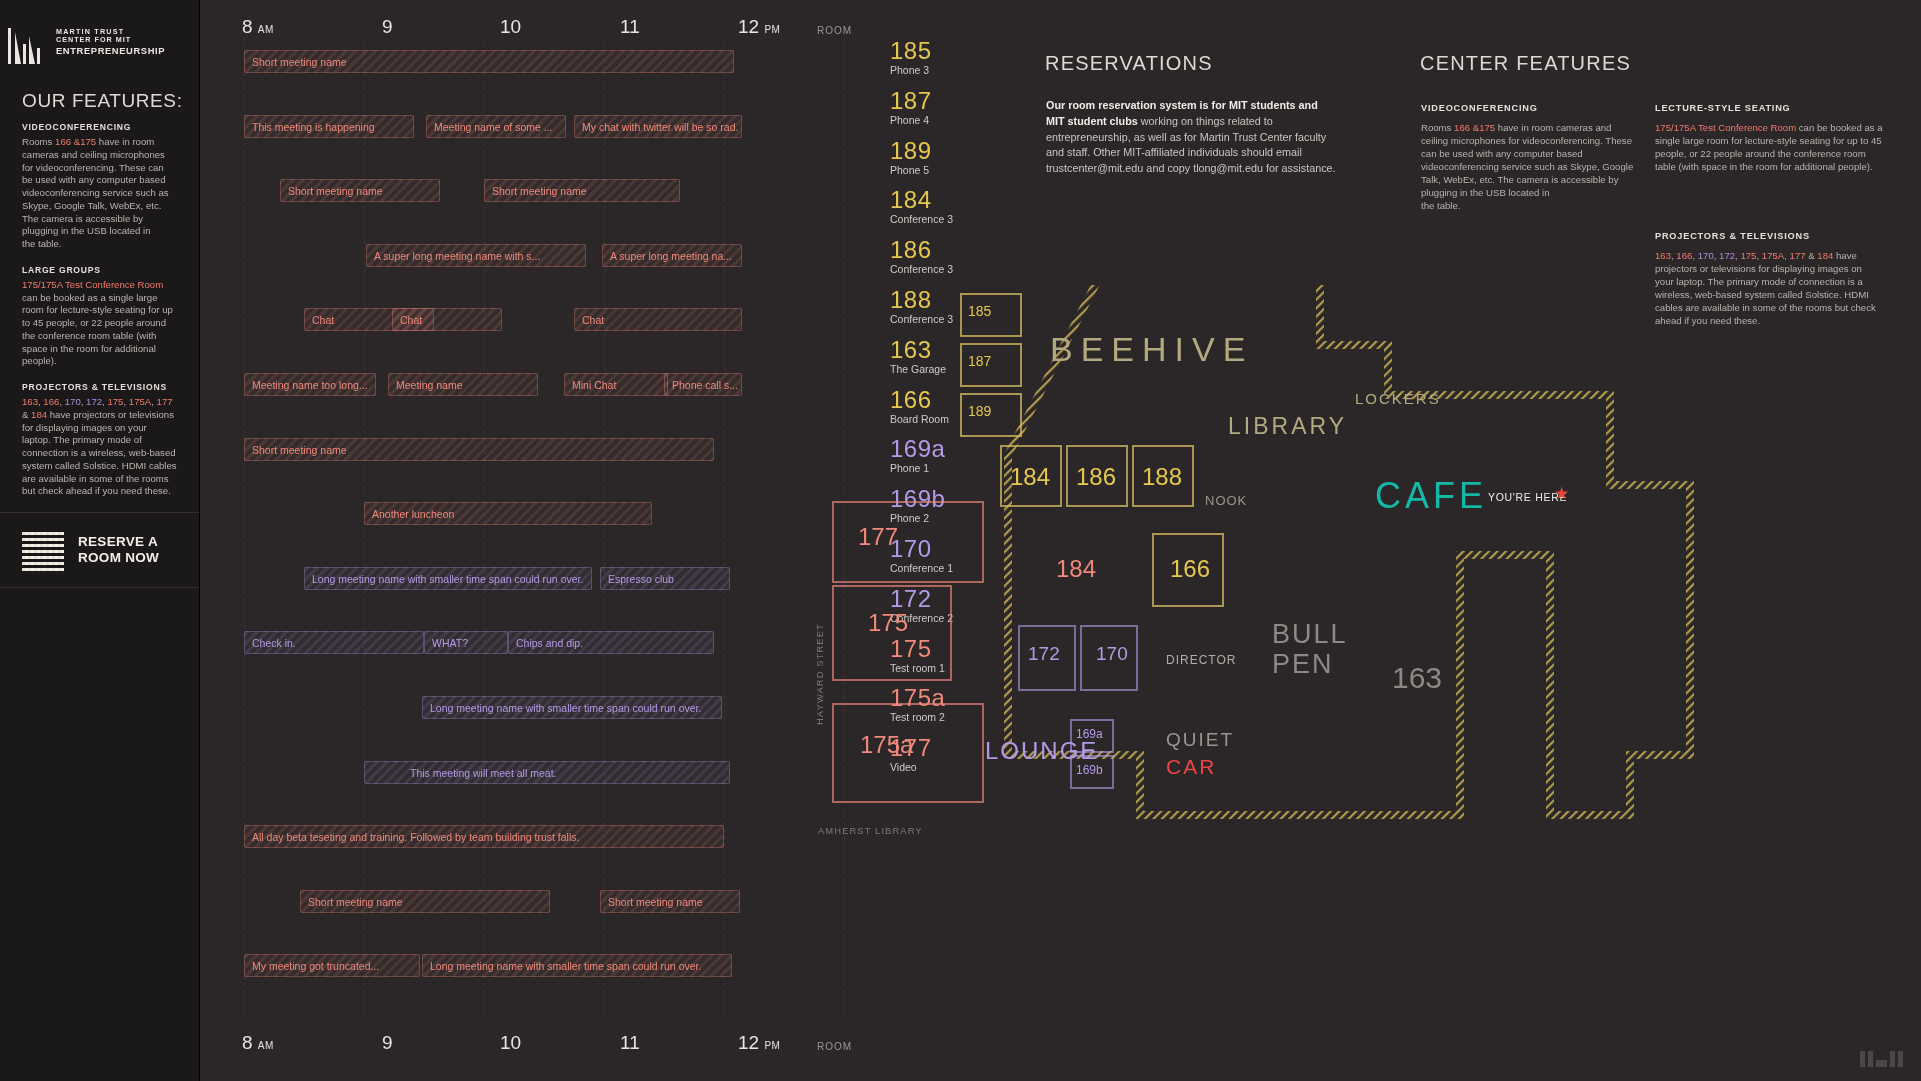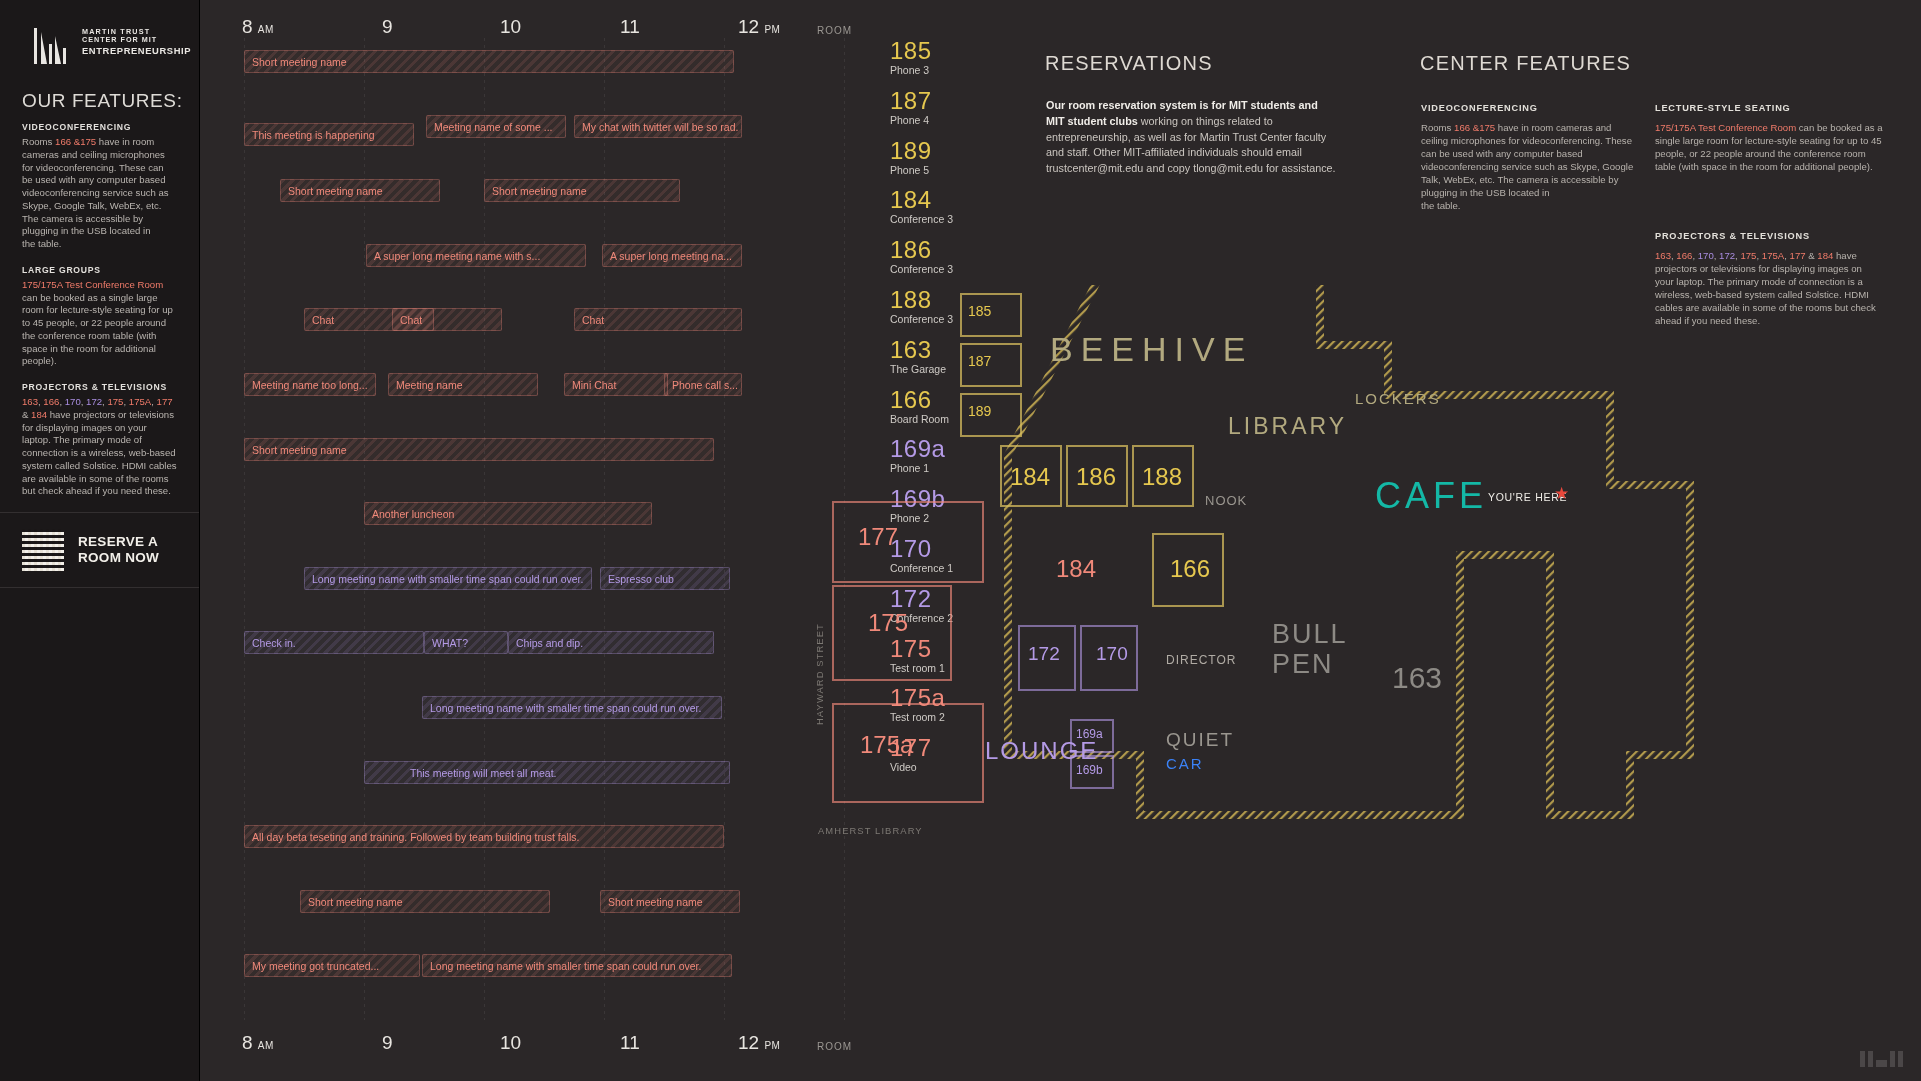--- a/index.html
+++ b/index.html
@@ -24,7 +24,7 @@
     border-right: 1px solid #000;
   }
   .logo-block {
-    padding: 26px 20px 18px 34px;
+    padding: 26px 20px 18px 8px;
     display: flex; align-items: flex-start; gap: 10px;
   }
   .logo-mark { width: 38px; height: 40px; flex: 0 0 38px; }

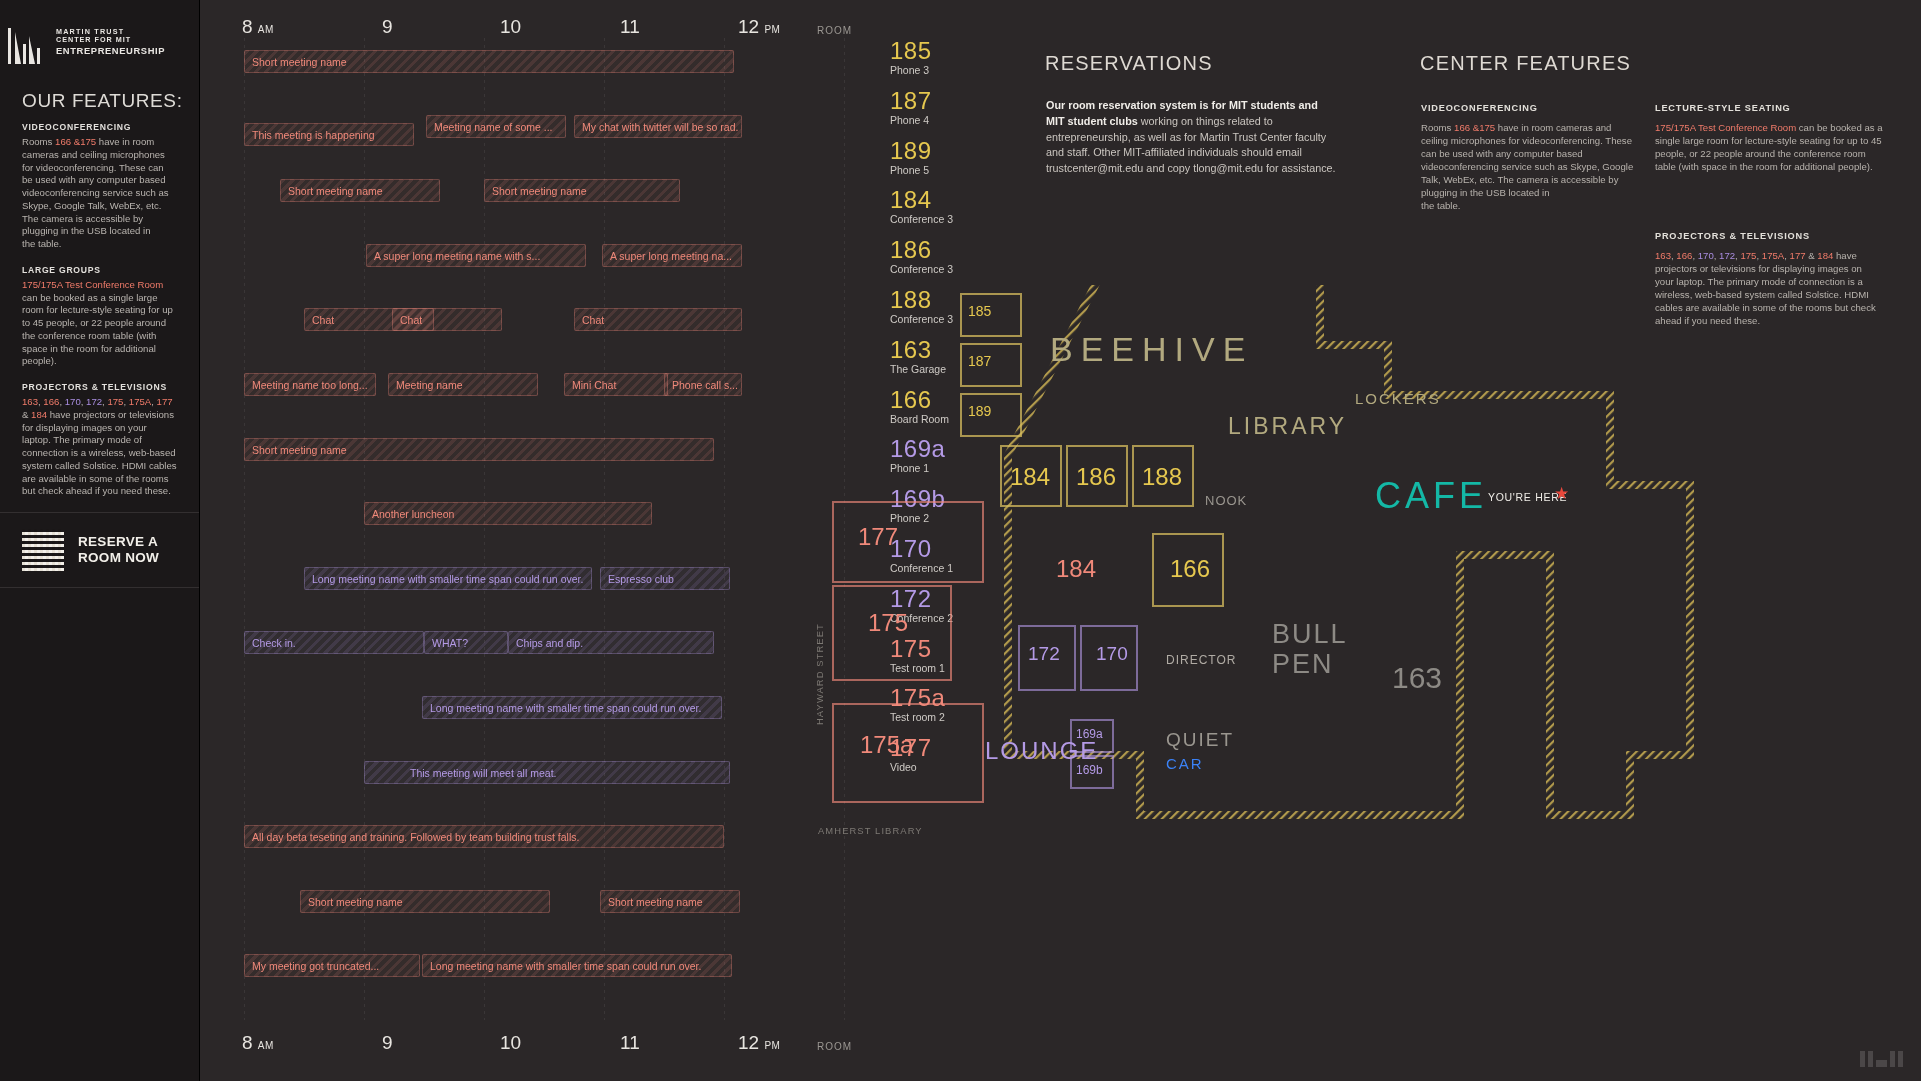--- a/index.html
+++ b/index.html
@@ -231,7 +231,7 @@
 
     <div id="events">
         <div class="bar red" style="left: 44px; top: 50px; width: 490px;">Short meeting name</div>
-        <div class="bar red" style="left: 44px; top: 114.6px; width: 170px; margin-top: 8px;">This meeting is happening</div>
+        <div class="bar red" style="left: 44px; top: 114.6px; width: 170px;">This meeting is happening</div>
         <div class="bar red" style="left: 226px; top: 114.6px; width: 140px;">Meeting name of some ...</div>
         <div class="bar red" style="left: 374px; top: 114.6px; width: 168px;">My chat with twitter will be so rad.</div>
         <div class="bar red" style="left: 80px; top: 179.2px; width: 160px;">Short meeting name</div>

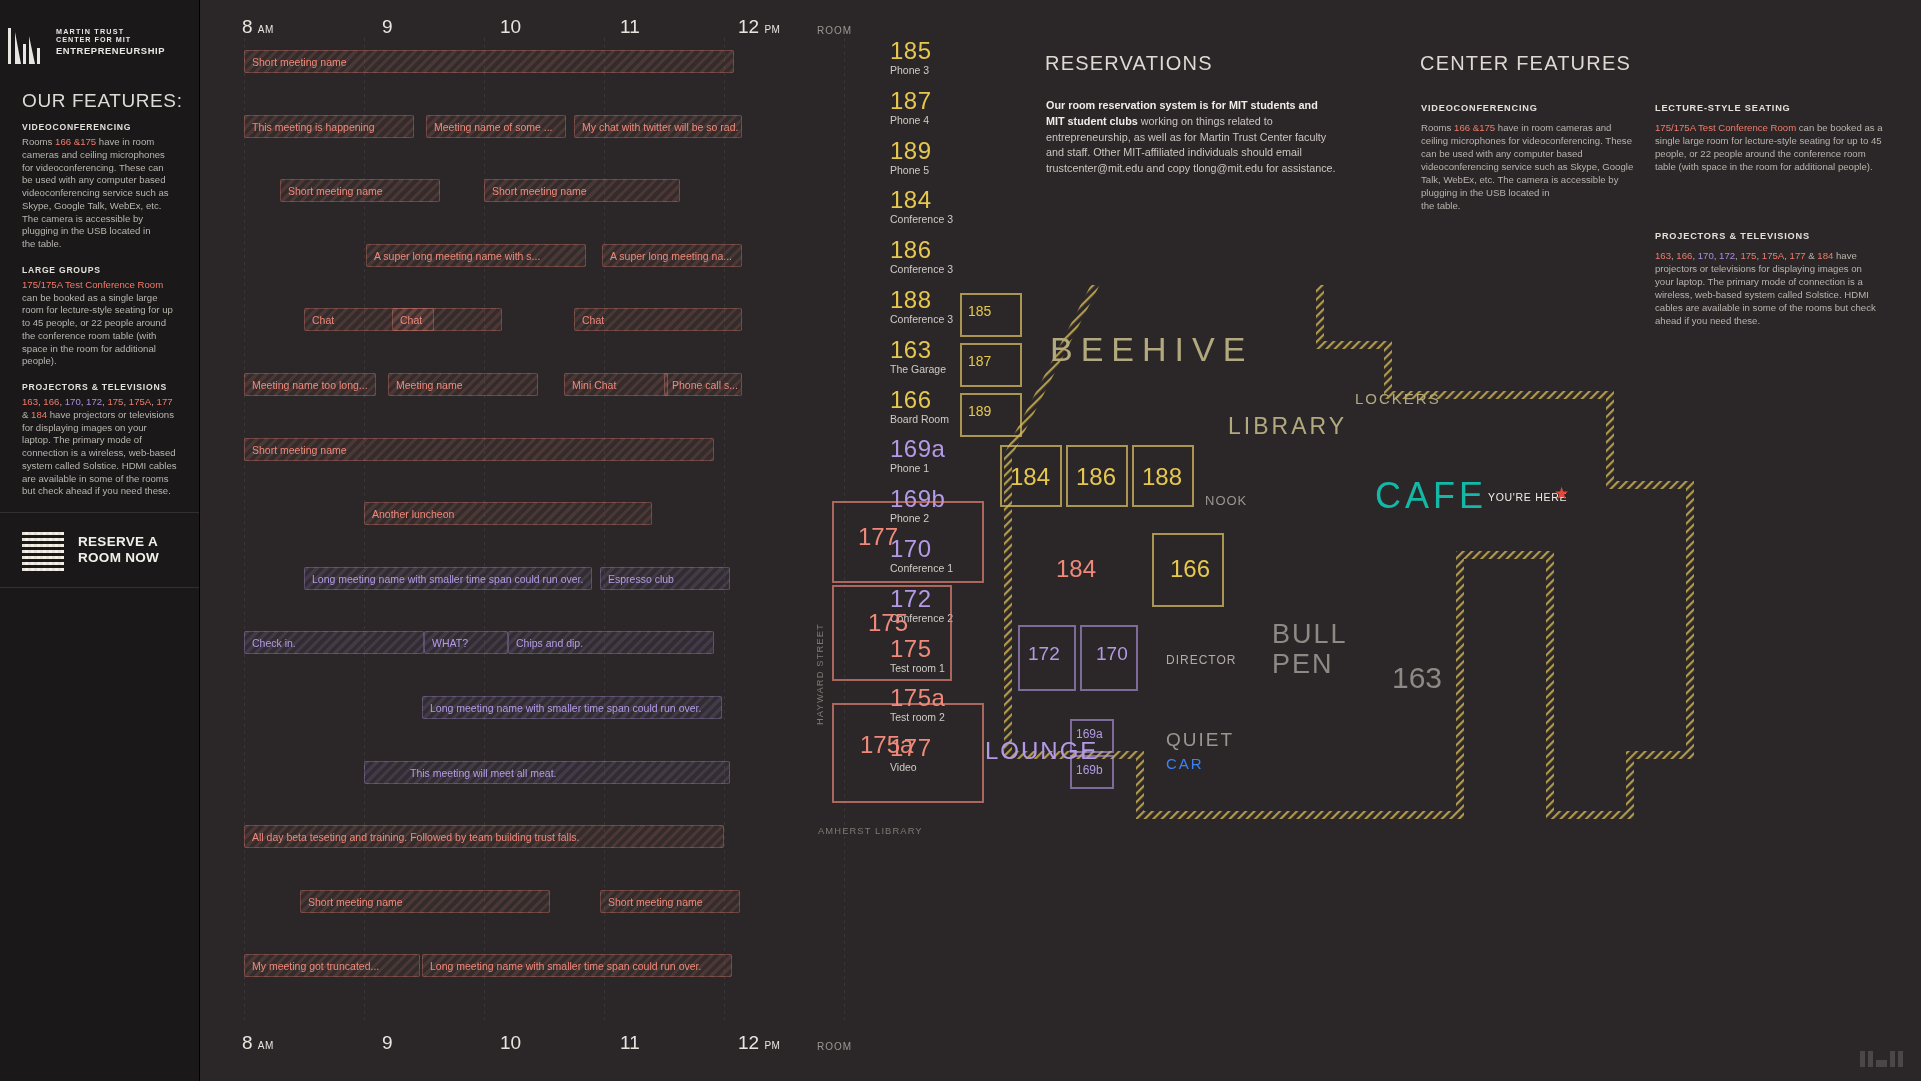--- a/index.html
+++ b/index.html
@@ -387,7 +387,7 @@
     <div class="maplabel" style="left:282px; top:364px; font-size:27px; color:#8d8a85; letter-spacing:2px;">PEN</div>
     <div class="maplabel" style="left:-5px;  top:452px; font-size:24px; color:#b49ae6; letter-spacing:2px;">LOUNGE</div>
     <div class="maplabel" style="left:176px; top:444px; font-size:19px; color:#9a968f; letter-spacing:2px;">QUIET</div>
-    <div class="maplabel" style="left:176px; top:470px; font-size:15px; color:#3b82f6; letter-spacing:2px;">CAR</div>
+    <div class="maplabel" style="left:176px; top:470px; font-size:21px; color:#ef4444; letter-spacing:2px;">CAR</div>
 
     <div class="bigroom y" style="left:20px;  top:178px;">184</div>
     <div class="bigroom y" style="left:86px;  top:178px;">186</div>

